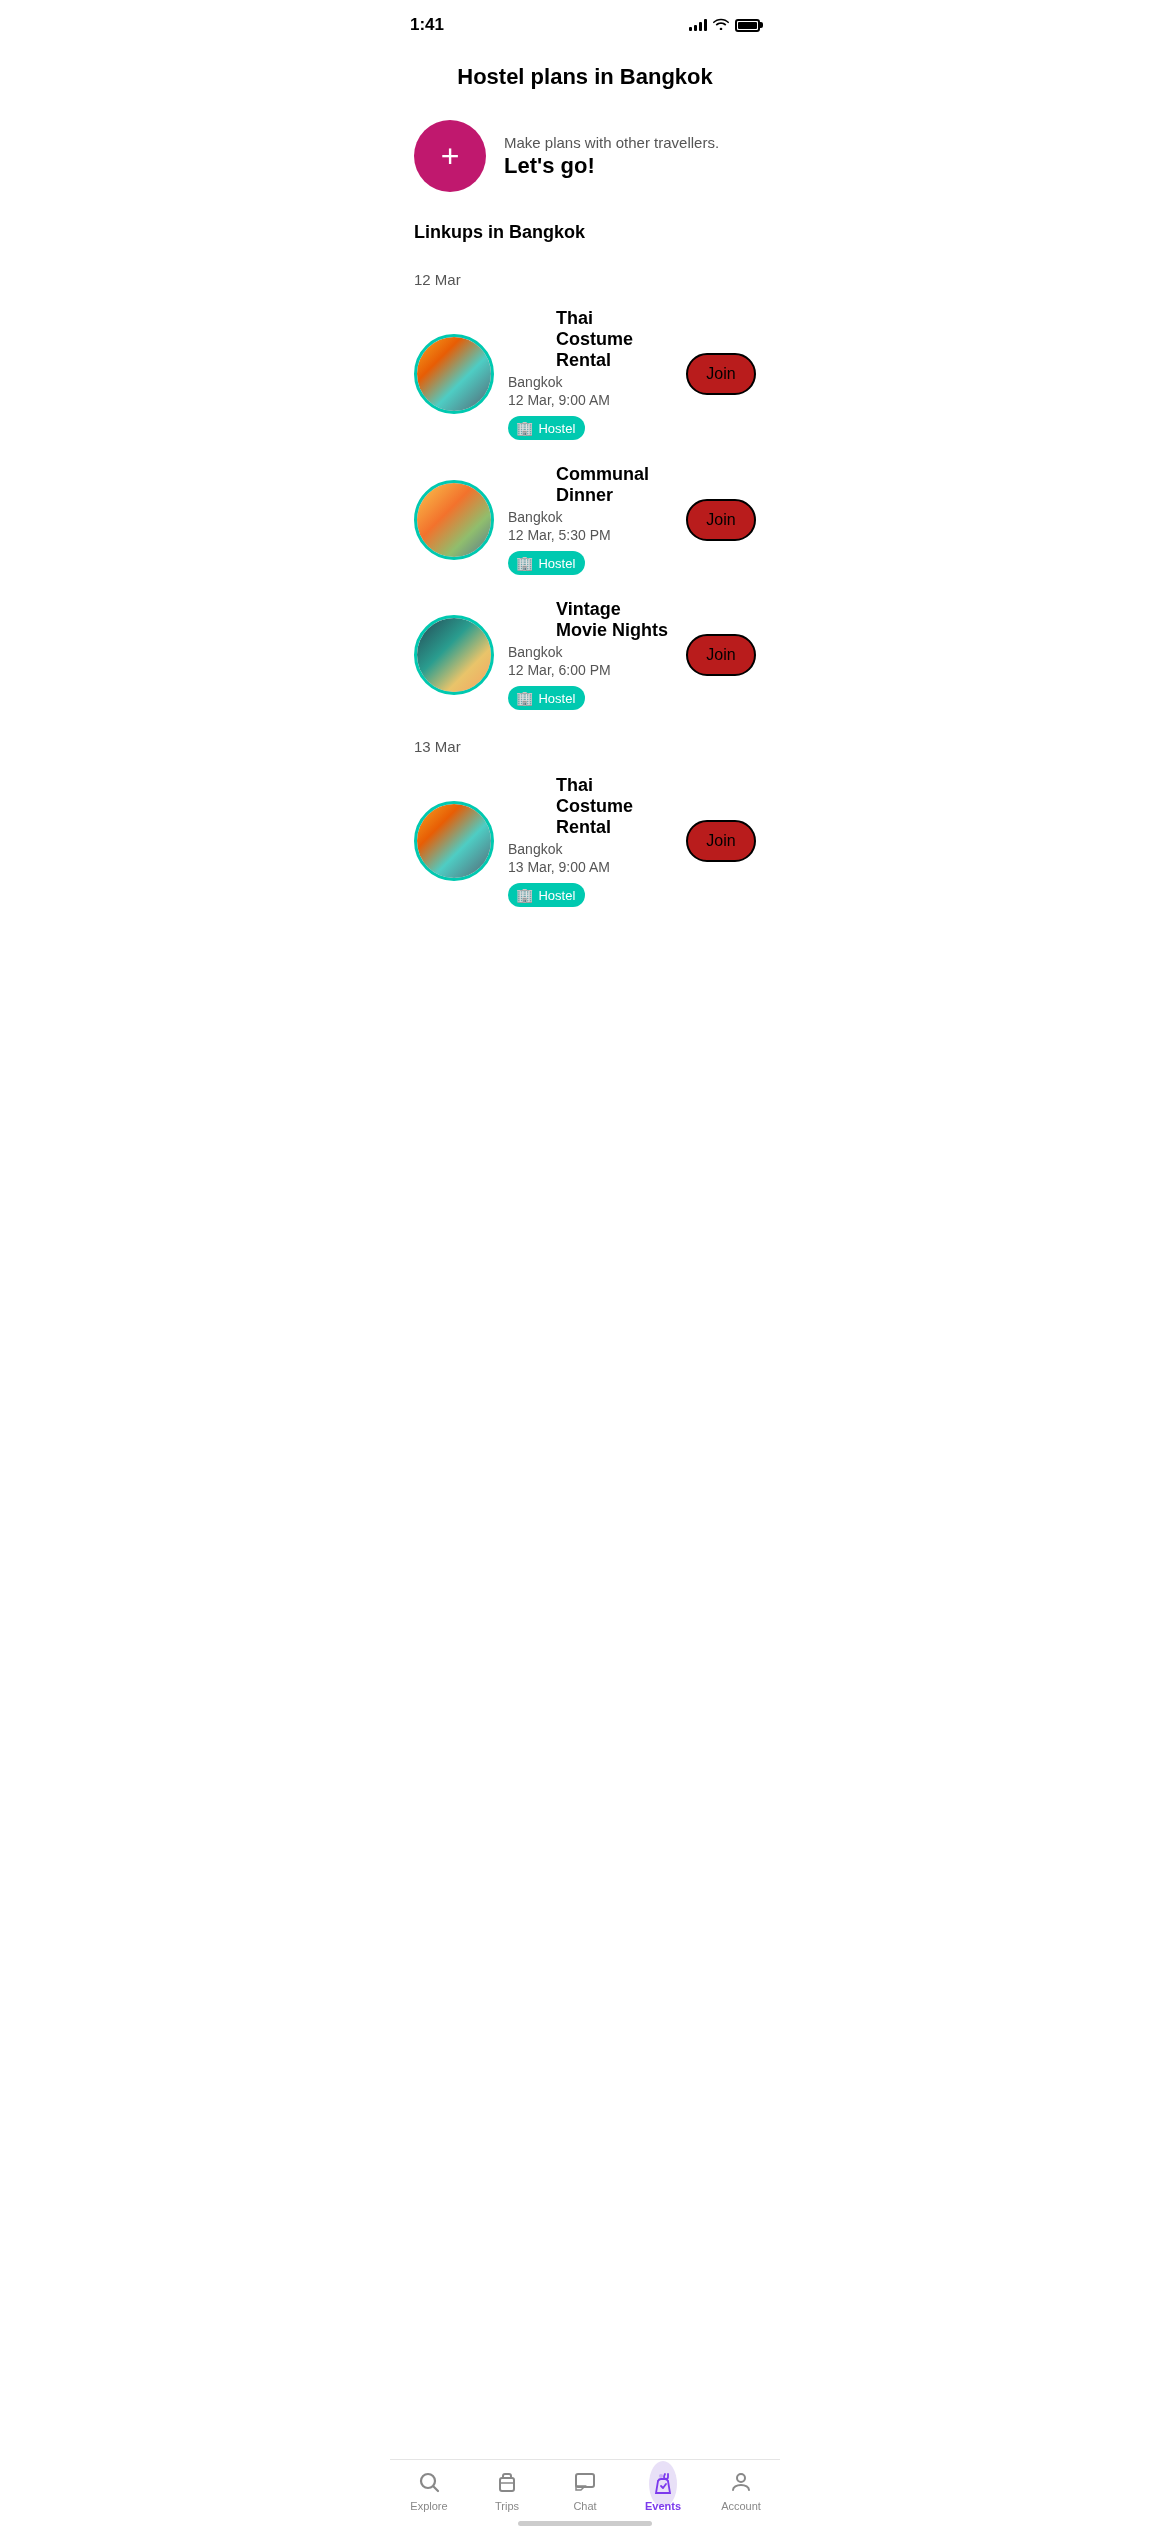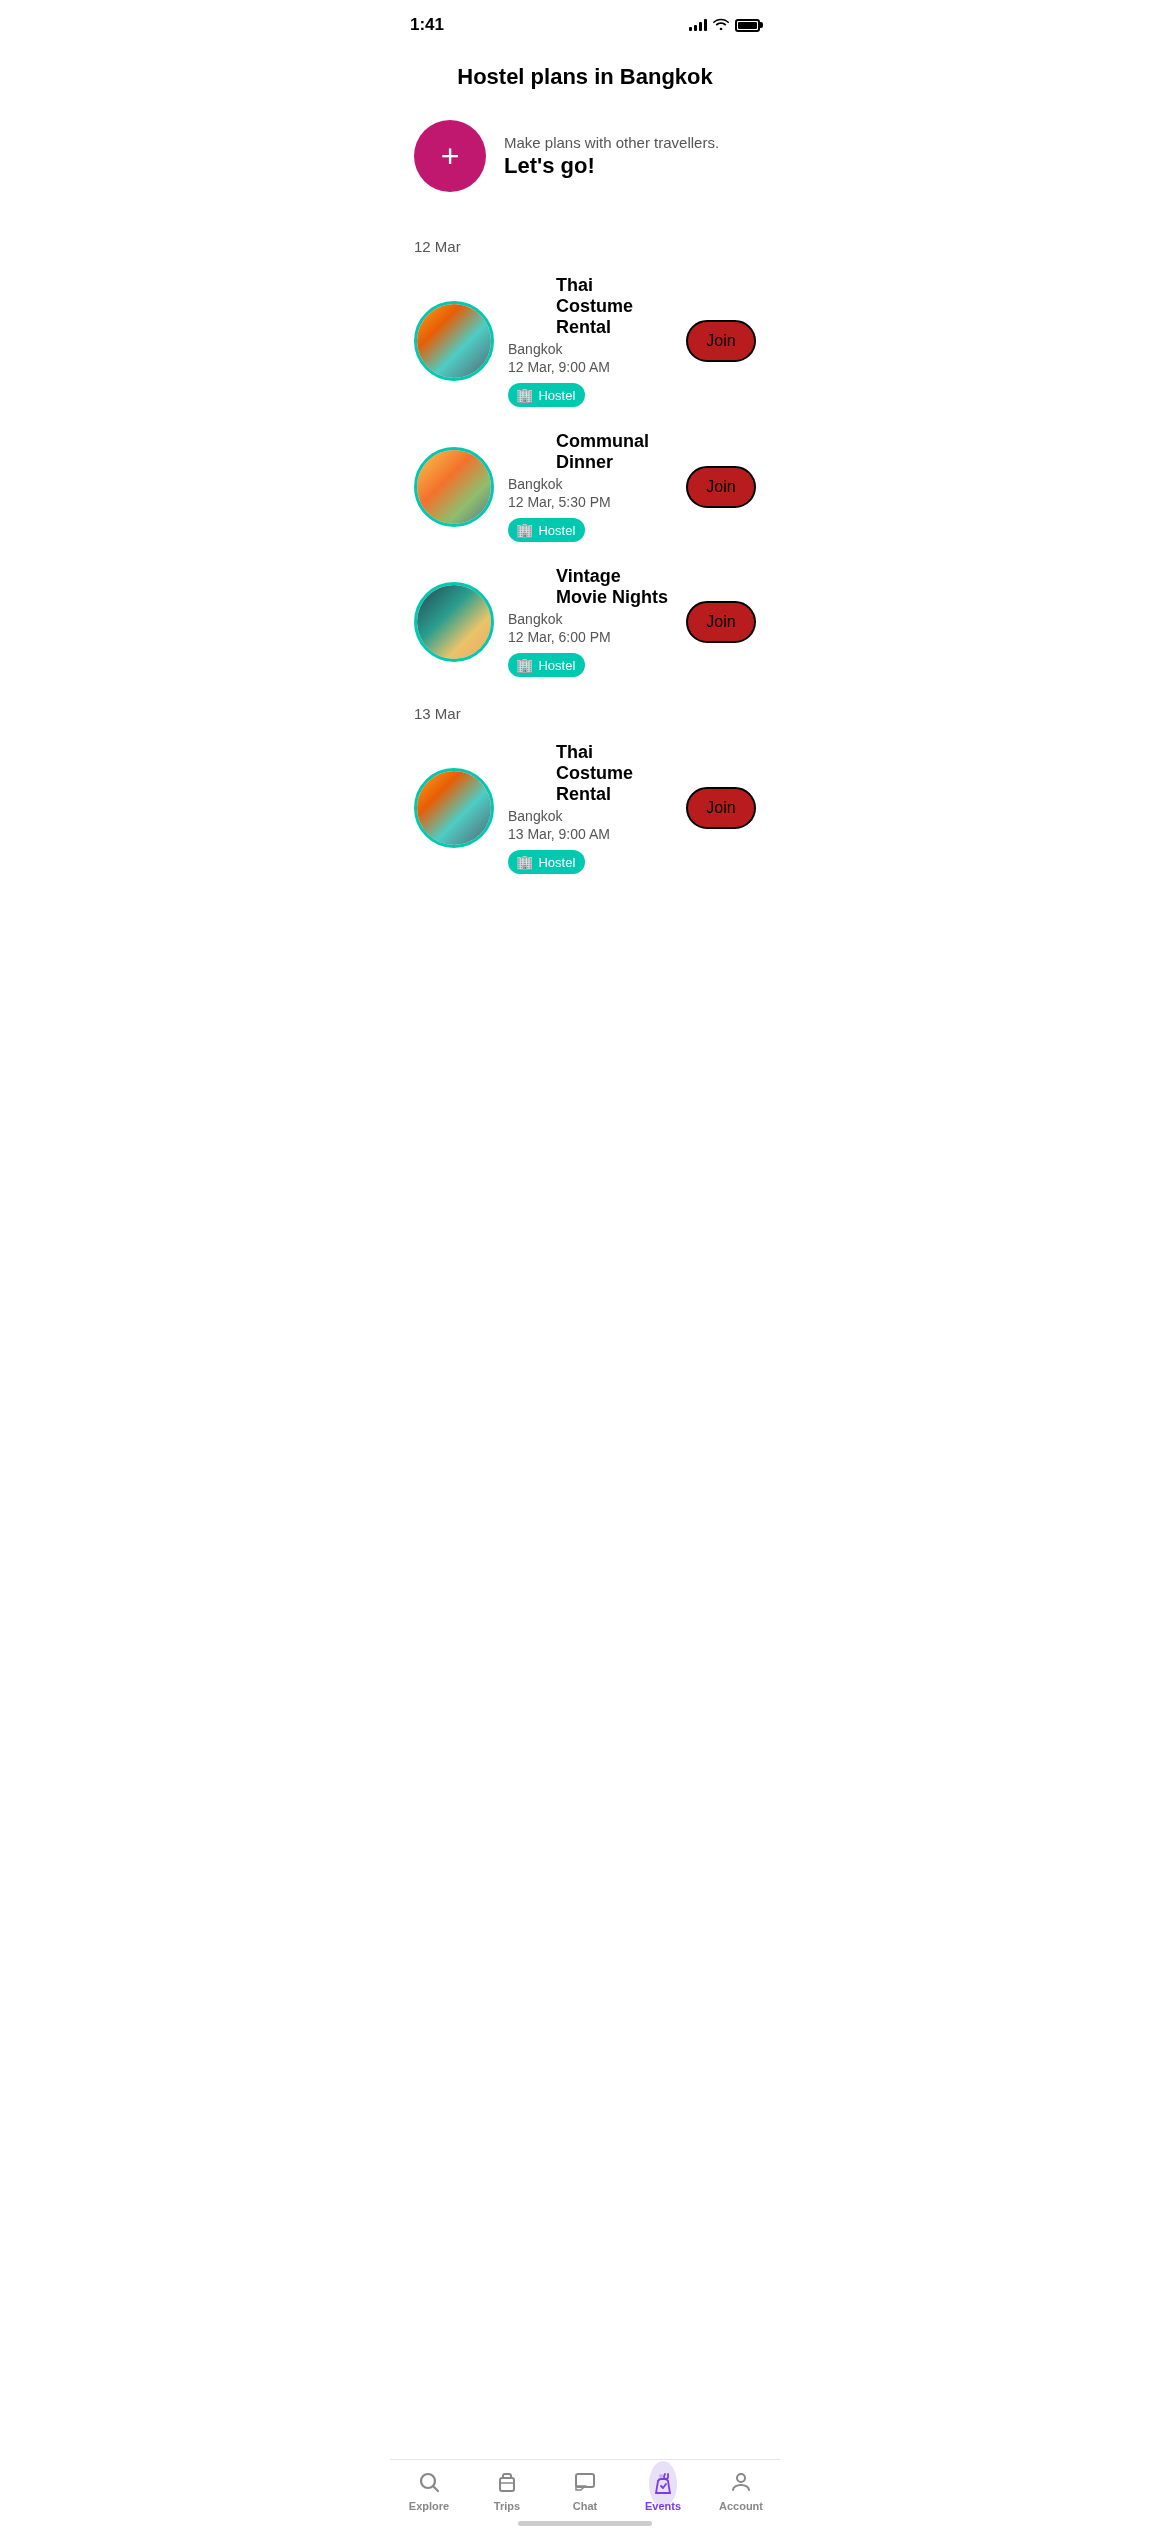--- a/index.html
+++ b/index.html
@@ -371,6 +371,7 @@
 </div>
 
 <div class="scroll-area">
+  <div class="section-header">Linkups in Bangkok</div>
 
   <div id="events-container">
       <div class="date-label">12 Mar</div>

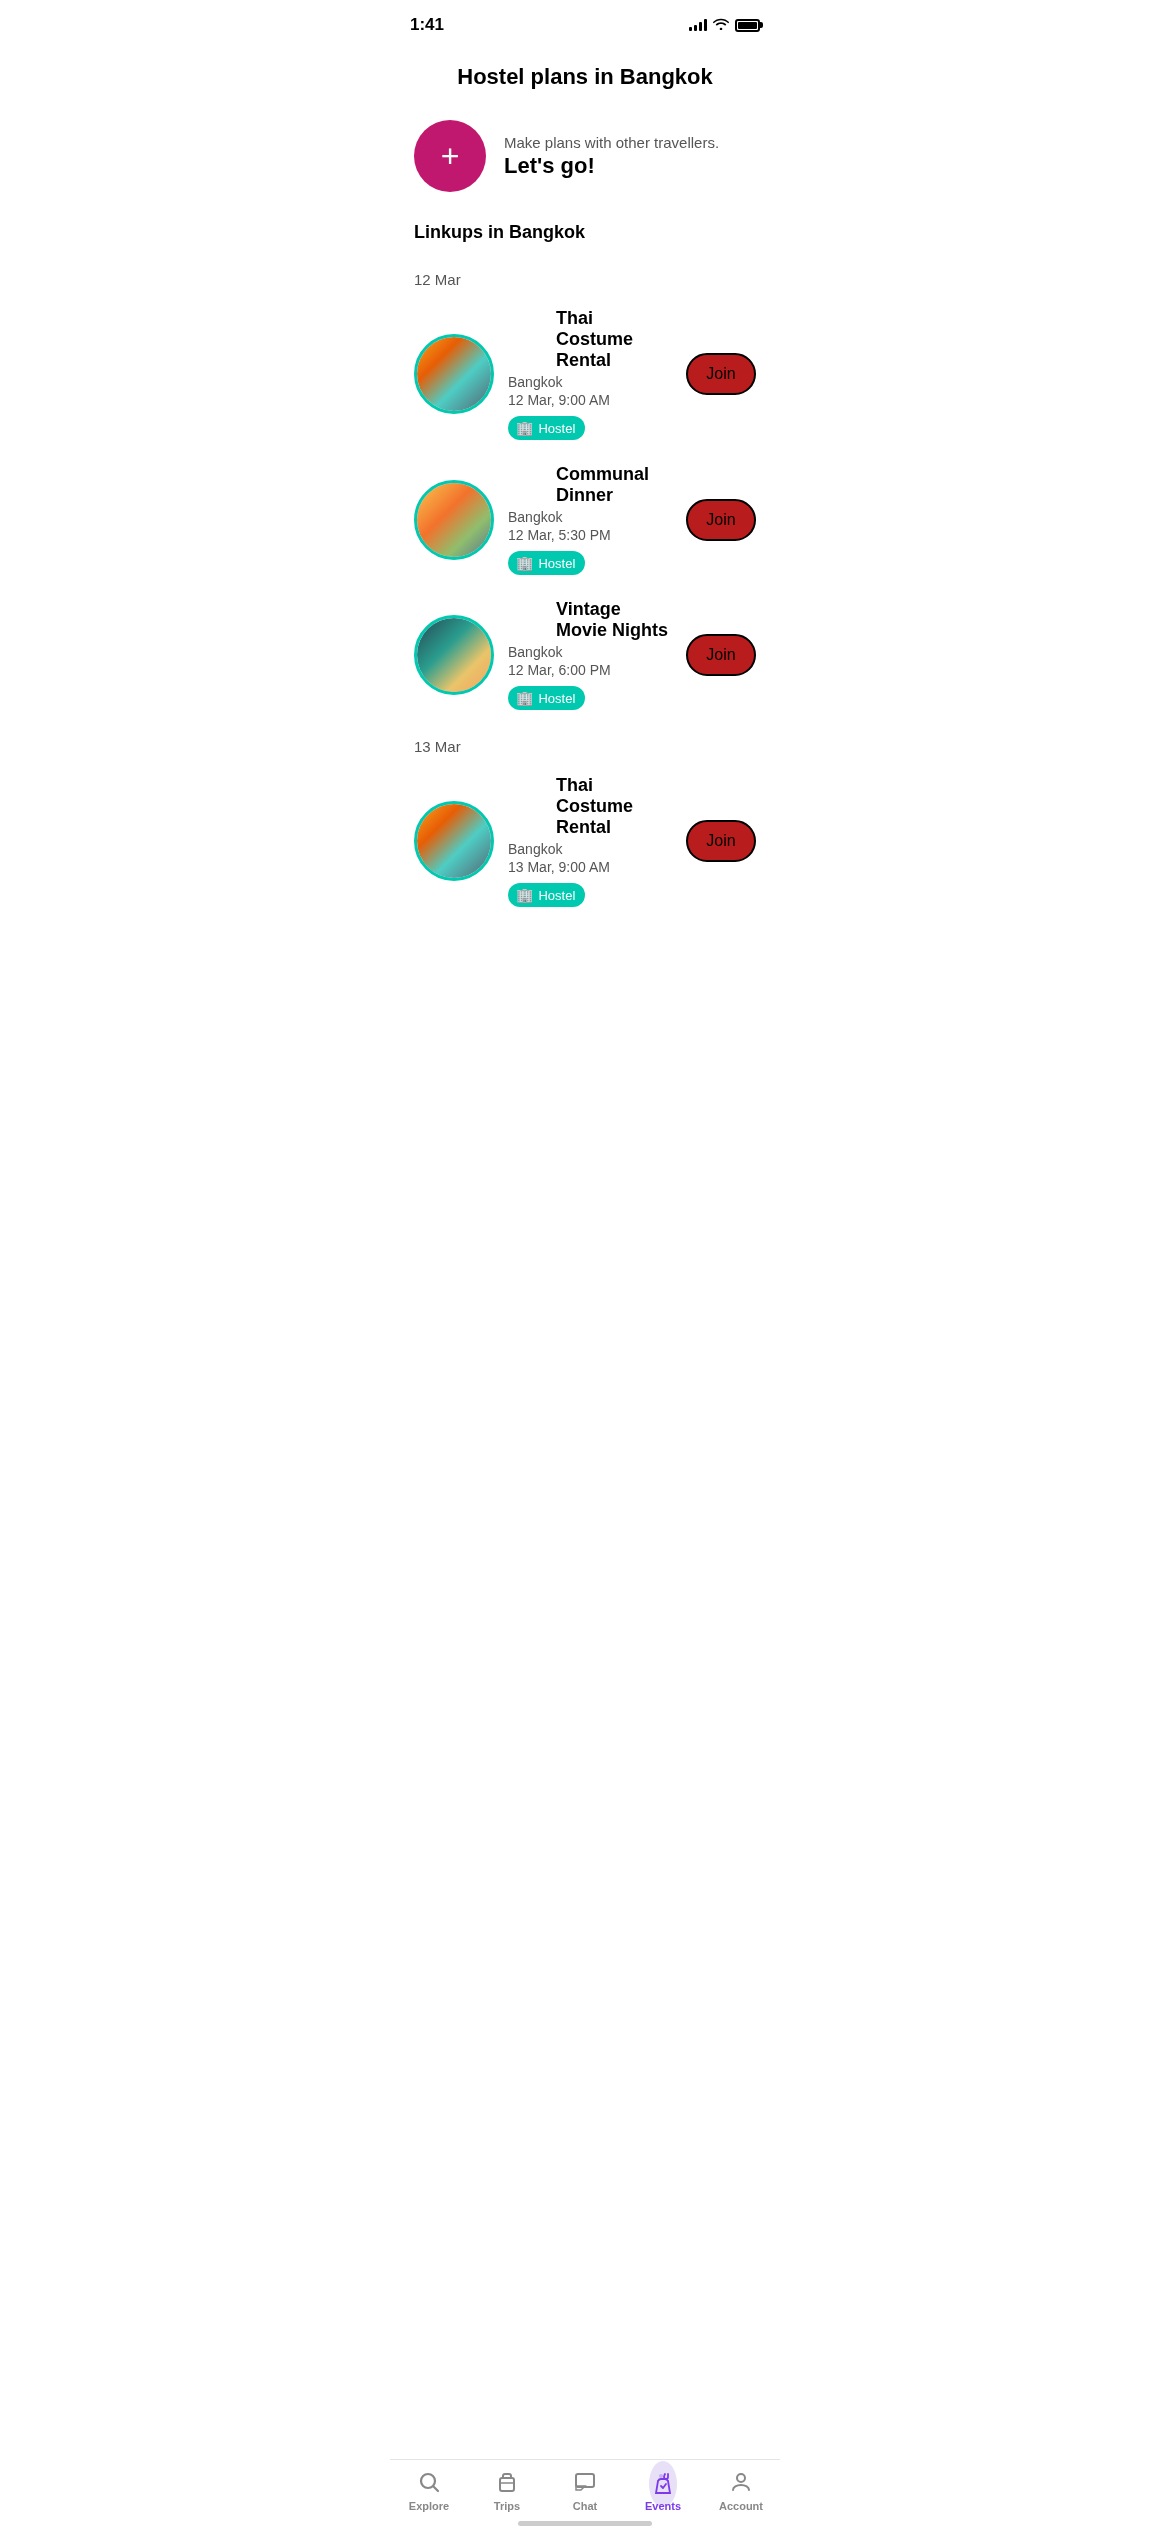--- a/index.html
+++ b/index.html
@@ -294,7 +294,7 @@
     .nav-label {
       font-size: 11px;
       color: #888;
-      font-weight: 700;
+      font-weight: 400;
     }
 
     .nav-item.active .nav-label {

